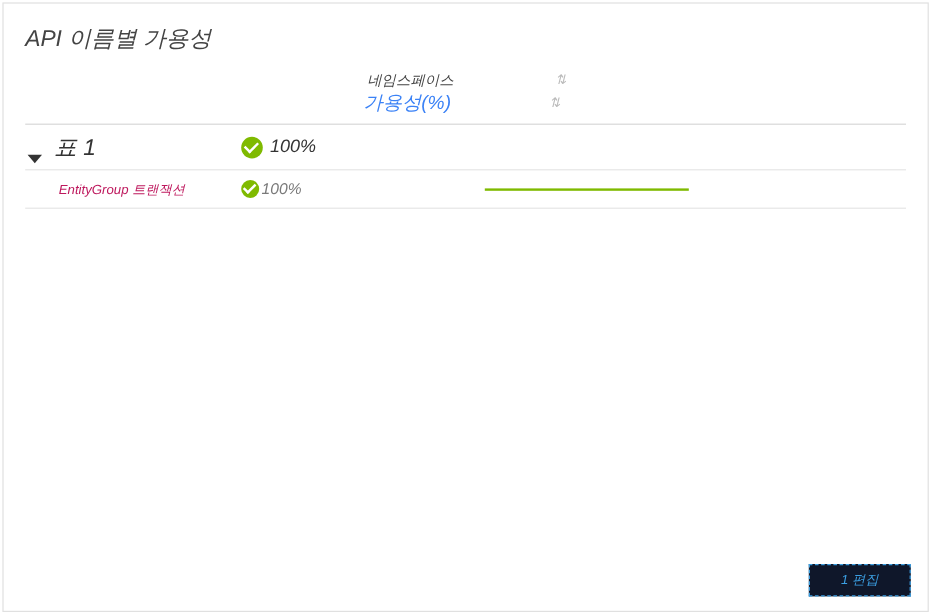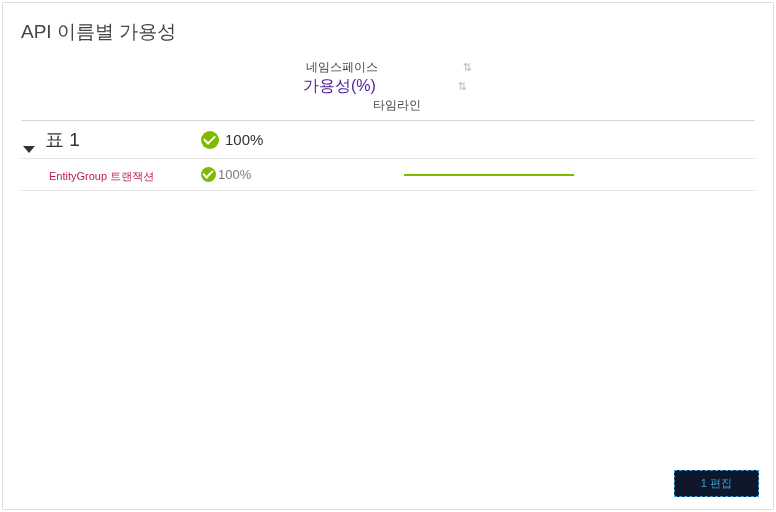--- a/index.html
+++ b/index.html
@@ -6,6 +6,7 @@
       box-sizing: border-box;
       margin: 0;
       padding: 0;
+      font-style: italic;
     }
     body {
       font-family: "Segoe UI", "Malgun Gothic", sans-serif;

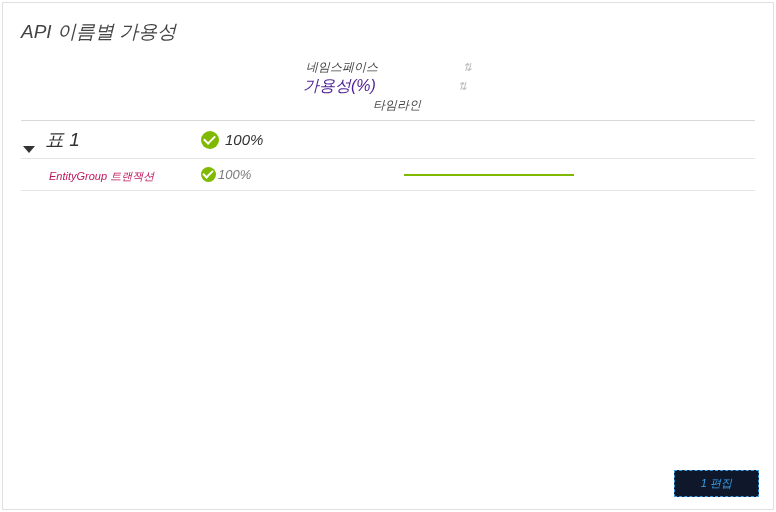--- a/index.html
+++ b/index.html
@@ -61,7 +61,7 @@
     }
     .avail-label {
       font-size: 16px;
-      color: #4c1d95;
+      color: #3b82f6;
       font-weight: 400;
     }
     .sort-icon {

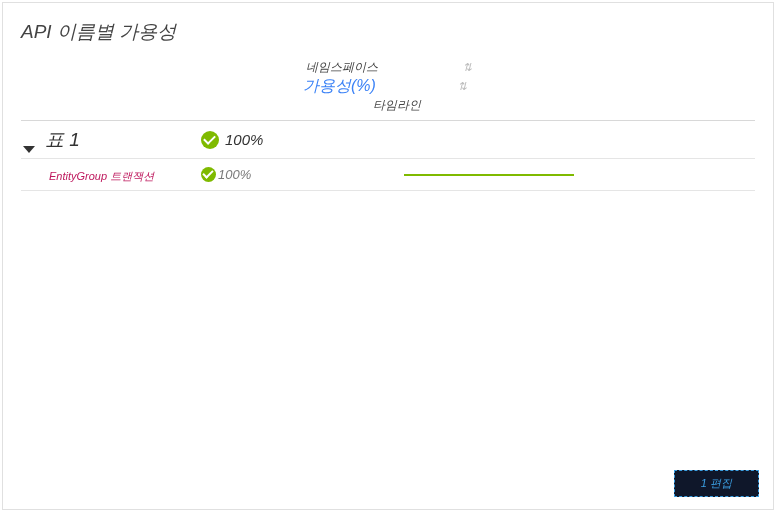--- a/index.html
+++ b/index.html
@@ -211,9 +211,6 @@
       <span class="avail-label">가용성(%)</span>
       <span class="sort-icon"></span>
     </div>
-    <div class="col-timeline">
-      <span>타임라인</span>
-    </div>
   </div>
 
   <div class="data-row">

